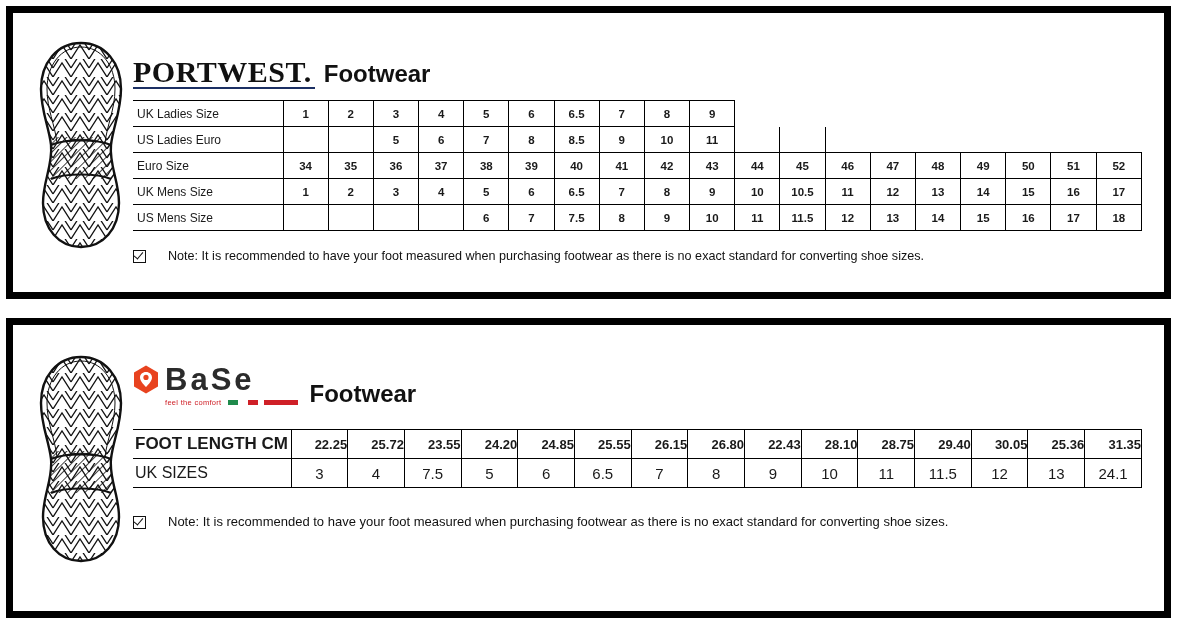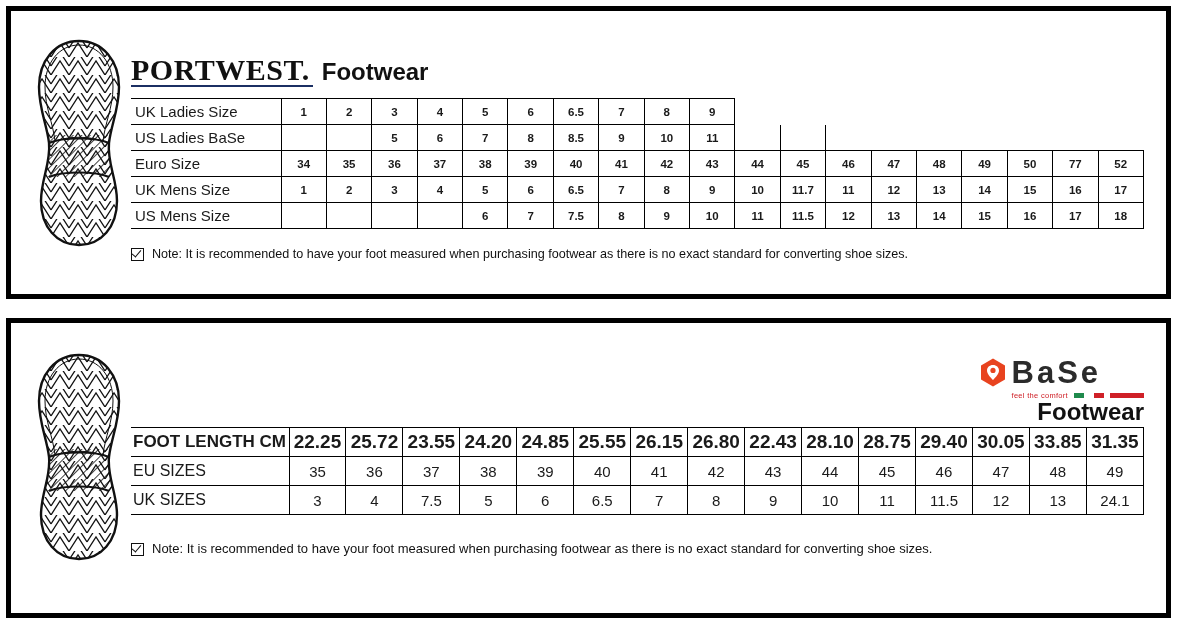--- a/index.html
+++ b/index.html
@@ -24,7 +24,7 @@
   .panel {
     position: absolute;
     left: 6px;
-    border: 5px solid #000000;
+    border: 7px solid #000000;
     background: #fff;
     box-sizing: border-box;
   }

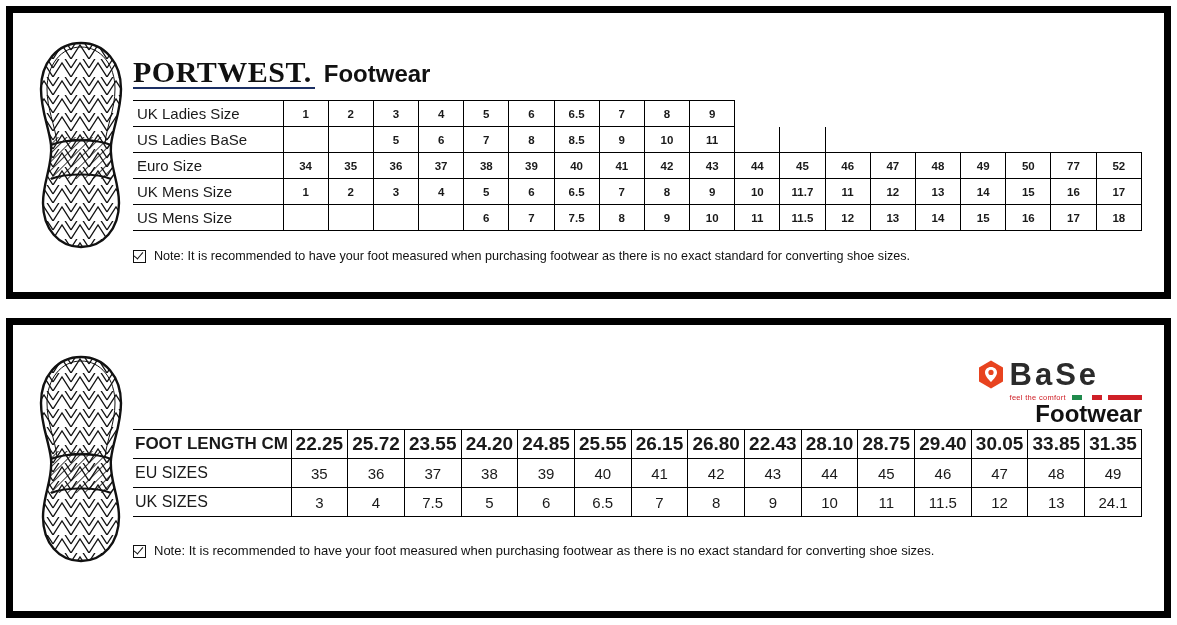--- a/index.html
+++ b/index.html
@@ -175,7 +175,7 @@
   #portwest-table .rowlabel {
     text-align: left;
     font-weight: 400;
-    font-size: 15px;
+    font-size: 12px;
     padding-left: 4px;
     border-left: none;
     border-right: 1px solid #000;

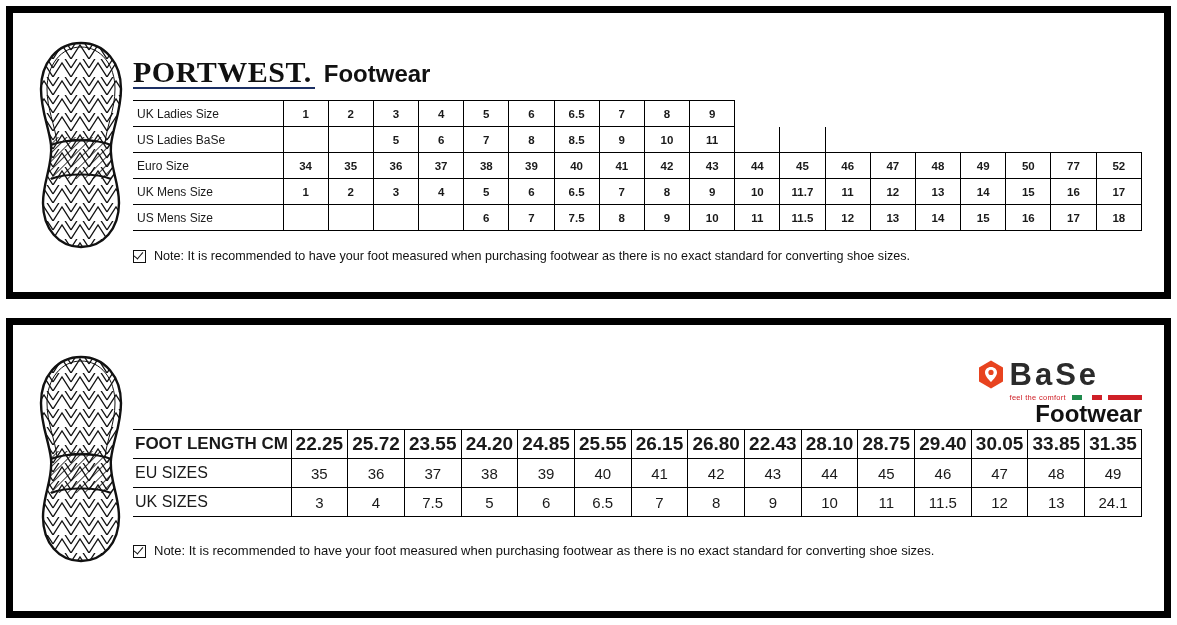--- a/index.html
+++ b/index.html
@@ -324,7 +324,7 @@
             <td class="noborder"></td>
           </tr>
           <tr>
-            <td class="rowlabel">US Ladies BaSe</td>
+            <td class="rowlabel">US Ladies Euro</td>
             <td></td>
             <td></td>
             <td>5</td>

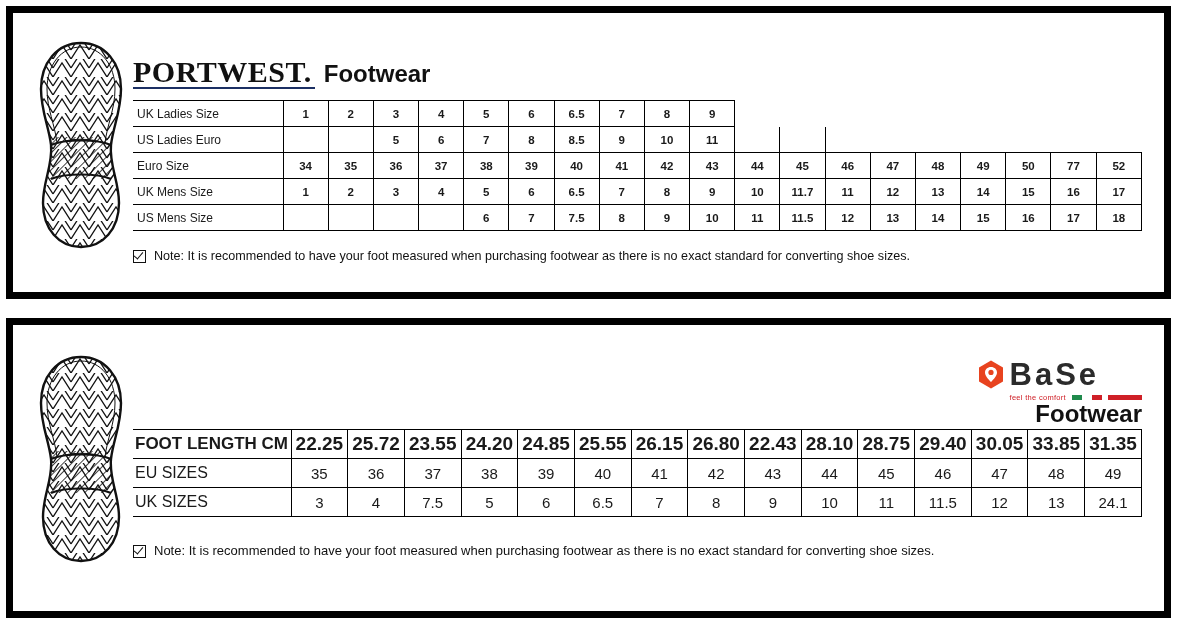--- a/index.html
+++ b/index.html
@@ -364,7 +364,7 @@
             <td>48</td>
             <td>49</td>
             <td>50</td>
-            <td>77</td>
+            <td>51</td>
             <td>52</td>
           </tr>
           <tr>

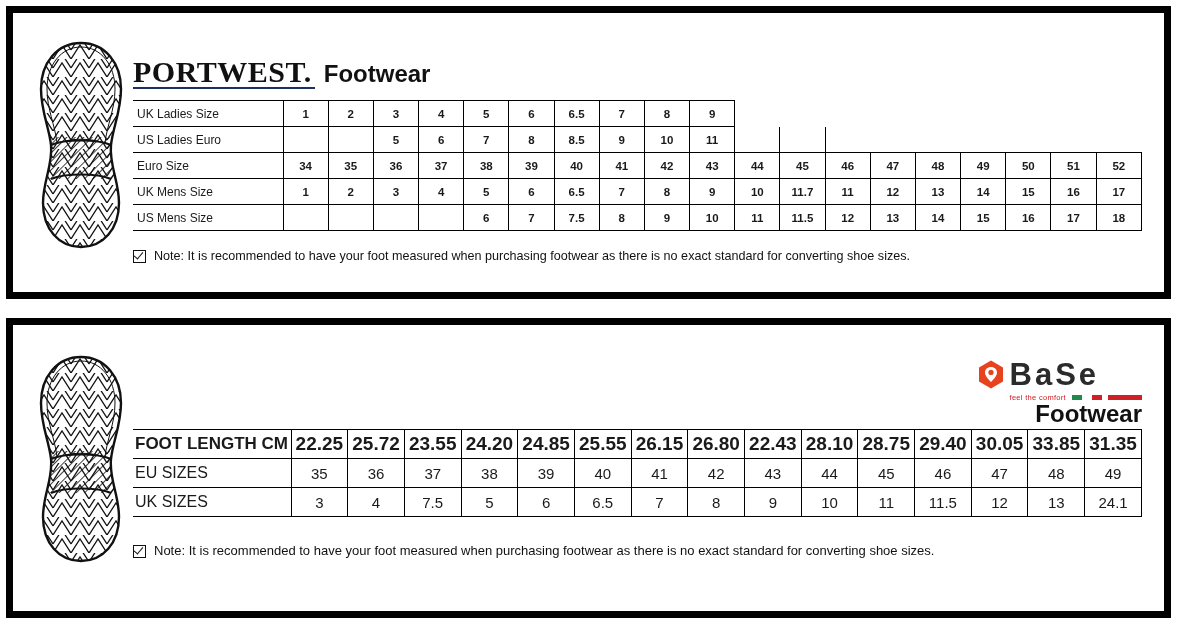--- a/index.html
+++ b/index.html
@@ -380,7 +380,7 @@
             <td>8</td>
             <td>9</td>
             <td>10</td>
-            <td>11.7</td>
+            <td>10.5</td>
             <td>11</td>
             <td>12</td>
             <td>13</td>

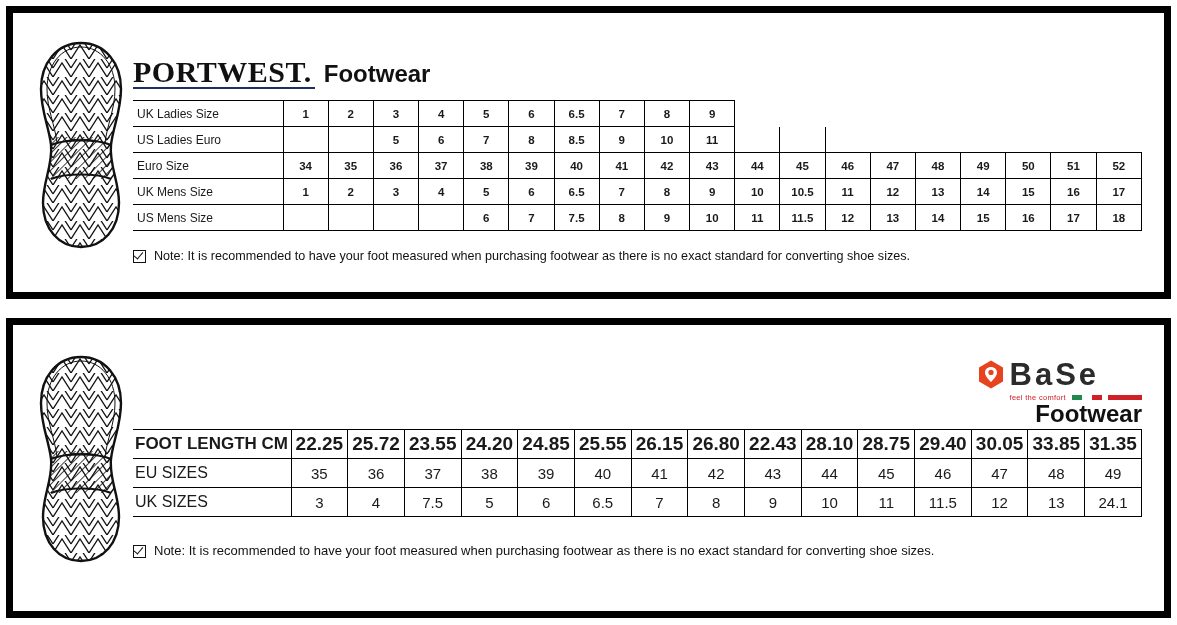--- a/index.html
+++ b/index.html
@@ -227,7 +227,7 @@
   .note {
     display: flex;
     align-items: flex-end;
-    gap: 8px;
+    gap: 22px;
     margin-top: 17px;
     font-size: 12.6px;
     color: #111;

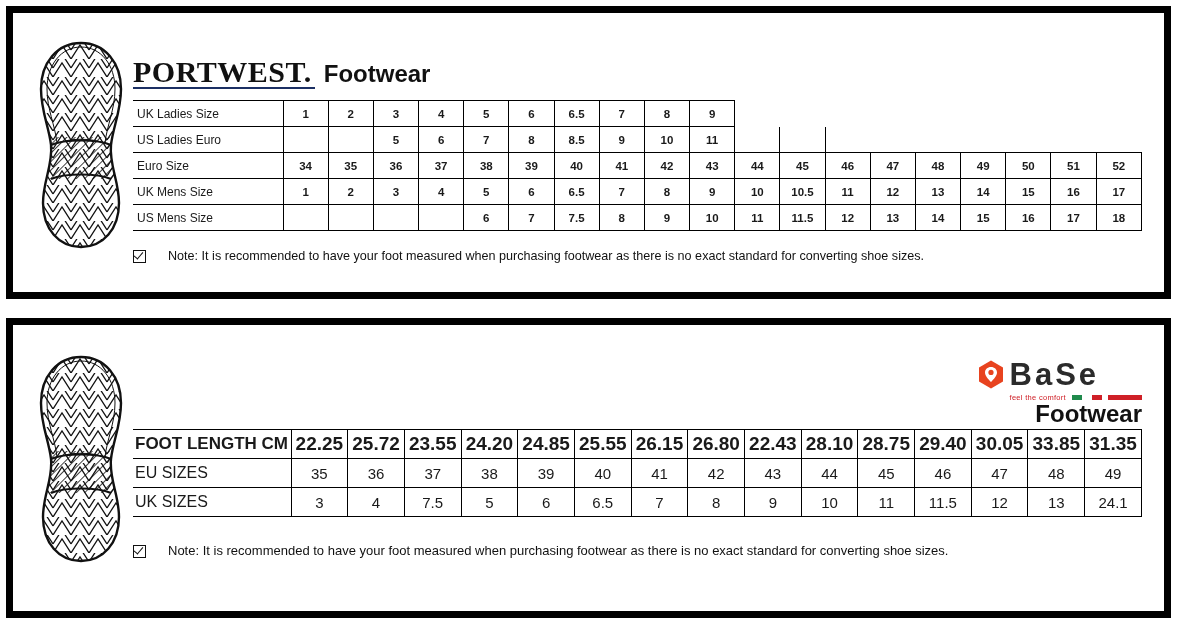--- a/index.html
+++ b/index.html
@@ -98,9 +98,8 @@
   .base-brand {
     display: flex;
     align-items: flex-end;
-    gap: 0;
+    gap: 12px;
     height: 48px;
-    flex-direction: column;
   }
   .base-logo {
     display: flex;

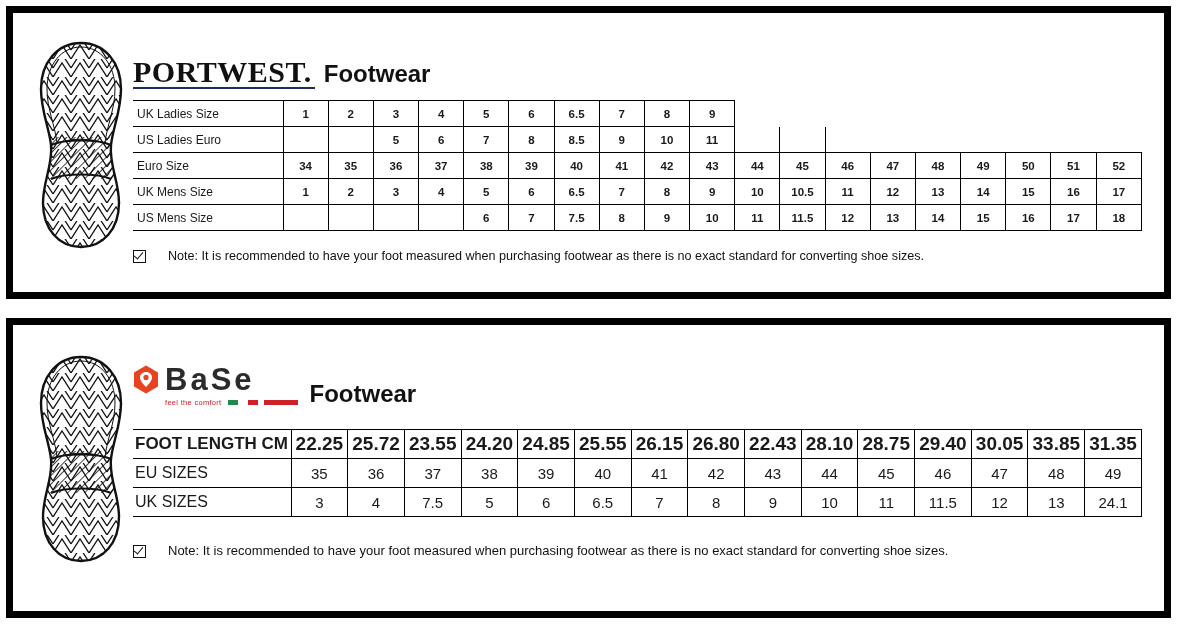--- a/index.html
+++ b/index.html
@@ -205,7 +205,8 @@
   }
   #base-table thead th {
     font-weight: 700;
-    font-size: 19px;
+    font-size: 13px;
+    text-align: right;
   }
   #base-table .rowlabel {
     text-align: left;

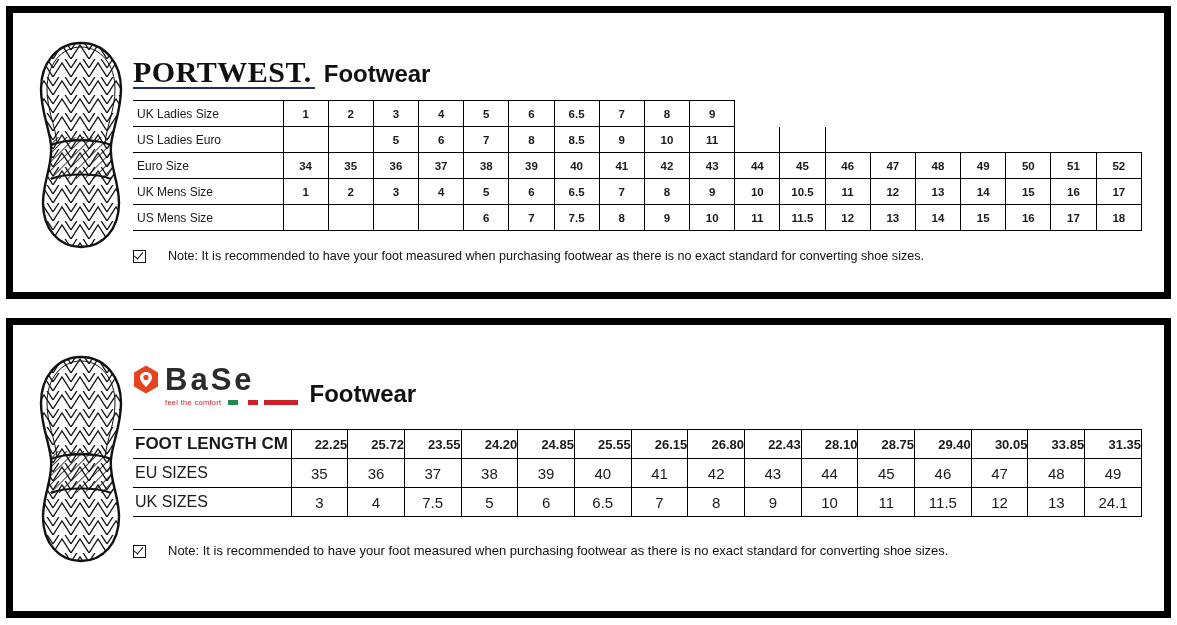--- a/index.html
+++ b/index.html
@@ -496,7 +496,7 @@
             <th>28.75</th>
             <th>29.40</th>
             <th>30.05</th>
-            <th>33.85</th>
+            <th>25.36</th>
             <th>31.35</th>
           </tr>
         </thead>

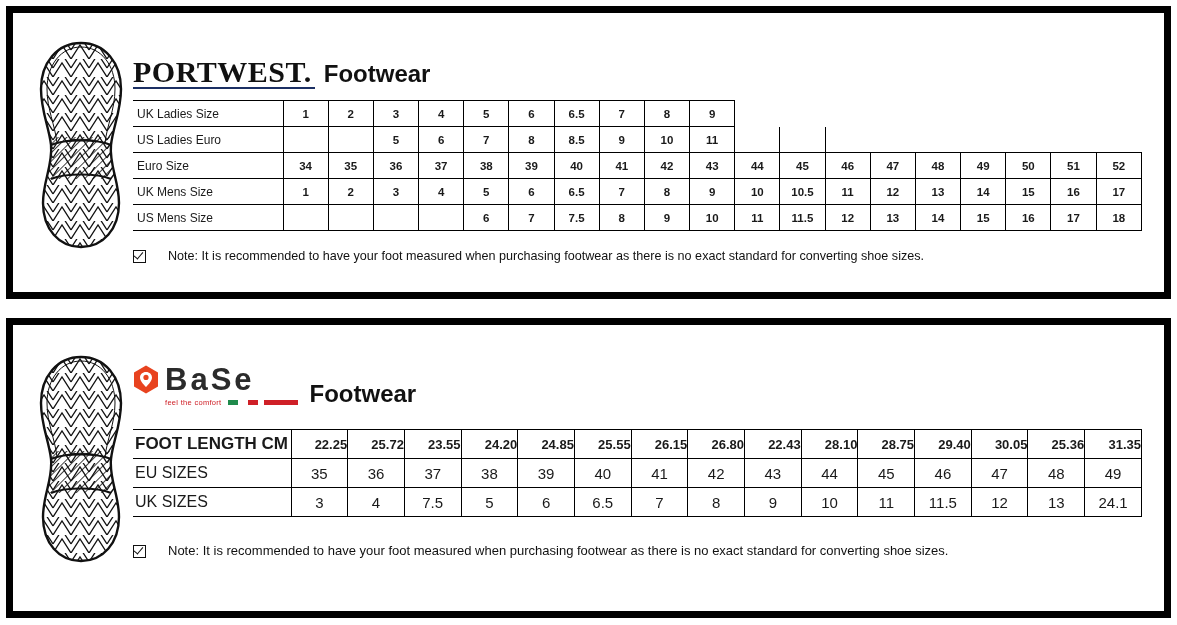--- a/index.html
+++ b/index.html
@@ -502,24 +502,6 @@
         </thead>
         <tbody>
           <tr>
-            <td class="rowlabel">EU SIZES</td>
-            <td>35</td>
-            <td>36</td>
-            <td>37</td>
-            <td>38</td>
-            <td>39</td>
-            <td>40</td>
-            <td>41</td>
-            <td>42</td>
-            <td>43</td>
-            <td>44</td>
-            <td>45</td>
-            <td>46</td>
-            <td>47</td>
-            <td>48</td>
-            <td>49</td>
-          </tr>
-          <tr>
             <td class="rowlabel">UK SIZES</td>
             <td>3</td>
             <td>4</td>

